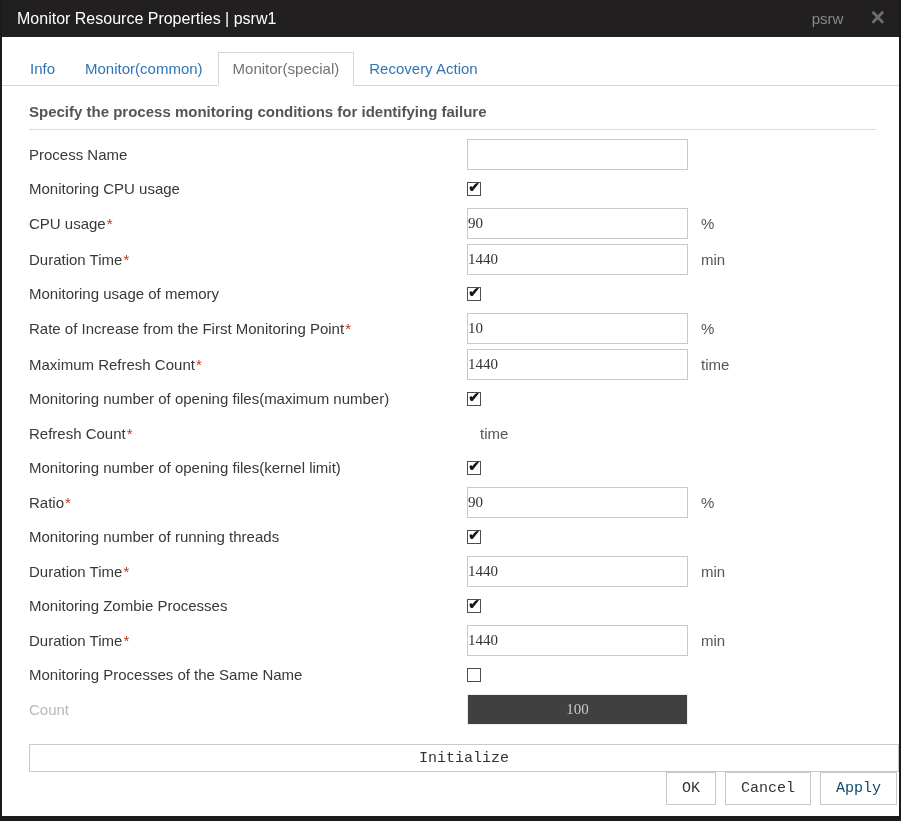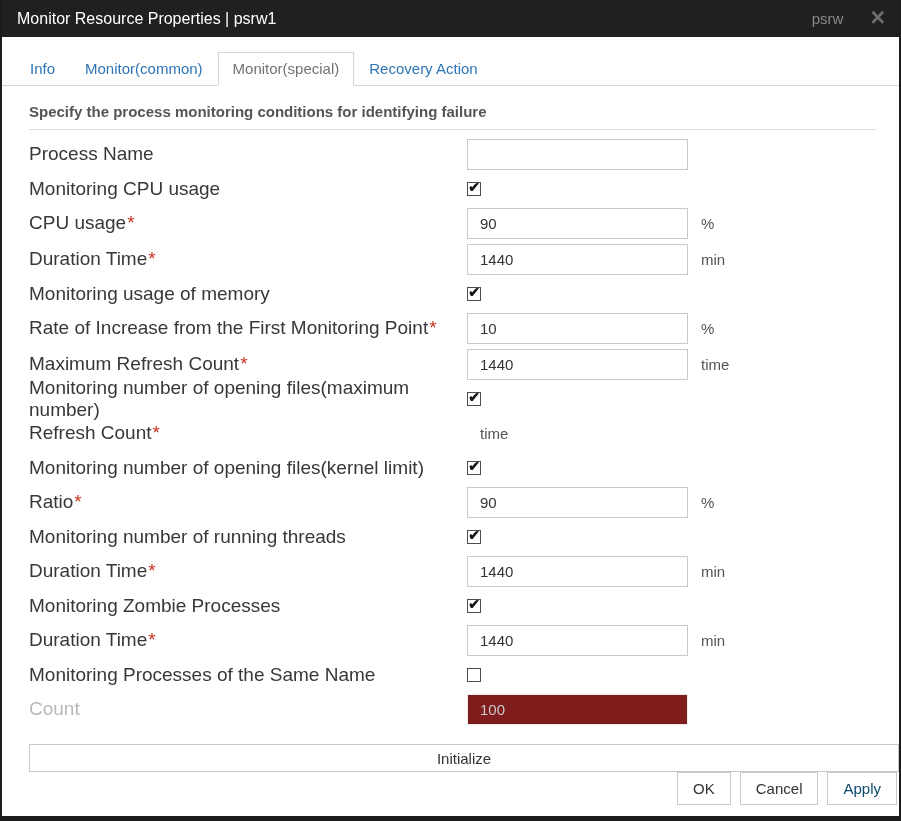--- a/index.html
+++ b/index.html
@@ -53,7 +53,7 @@
   .row { display:flex; align-items:center; }
   .row-text { height:36px; }
   .row-cb { height:33px; }
-  .label-cell { flex:0 0 438px; font-size:19px; color:#383838; }
+  .label-cell { flex:0 0 438px; font-size:15px; color:#383838; }
   .row[data-disabled="true"] .label-cell { color:#b8b8b8; }
   .req { color:#c5341b; margin-left:1px; }
   .control-cell { display:flex; align-items:center; }

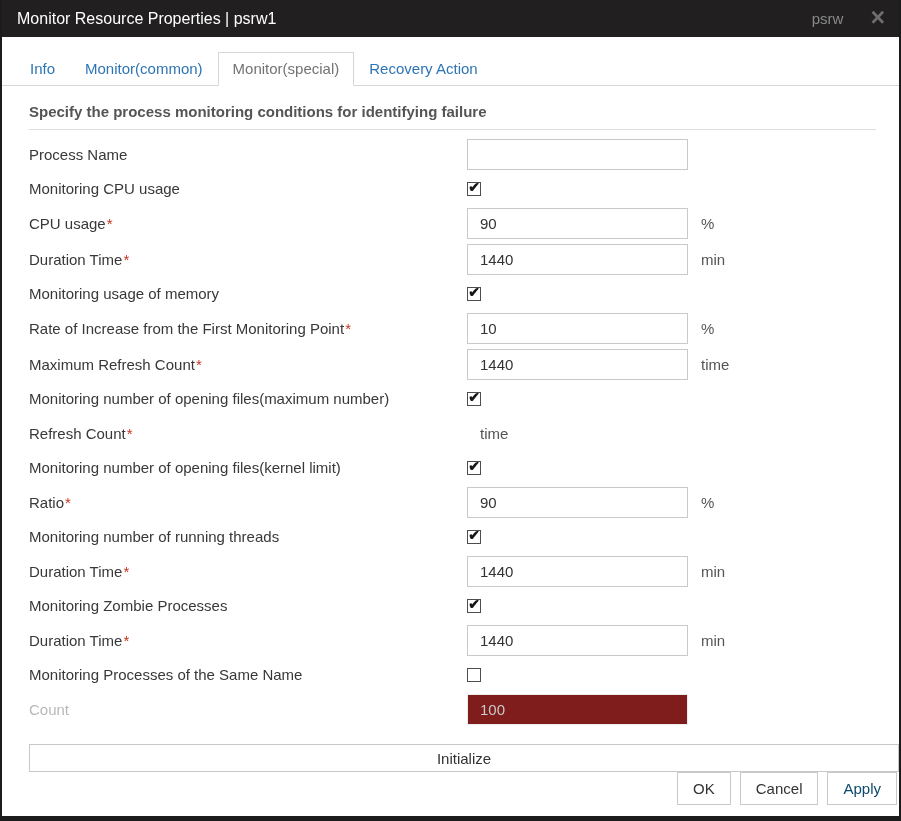--- a/index.html
+++ b/index.html
@@ -60,7 +60,7 @@
 
   .input {
     width:221px; height:31px; border:1px solid #c9c9c9; background:#fff;
-    padding:0 12px; font-size:15px; color:#333; font-family:Liberation Sans, sans-serif; border-radius:0;
+    padding:0 0; font-size:15px; color:#333; font-family:Liberation Serif, serif; border-radius:0;
     outline:none;
   }
   .input:disabled { background:#7f1d1d; border-color:#ededed; color:#c9c9c9; }

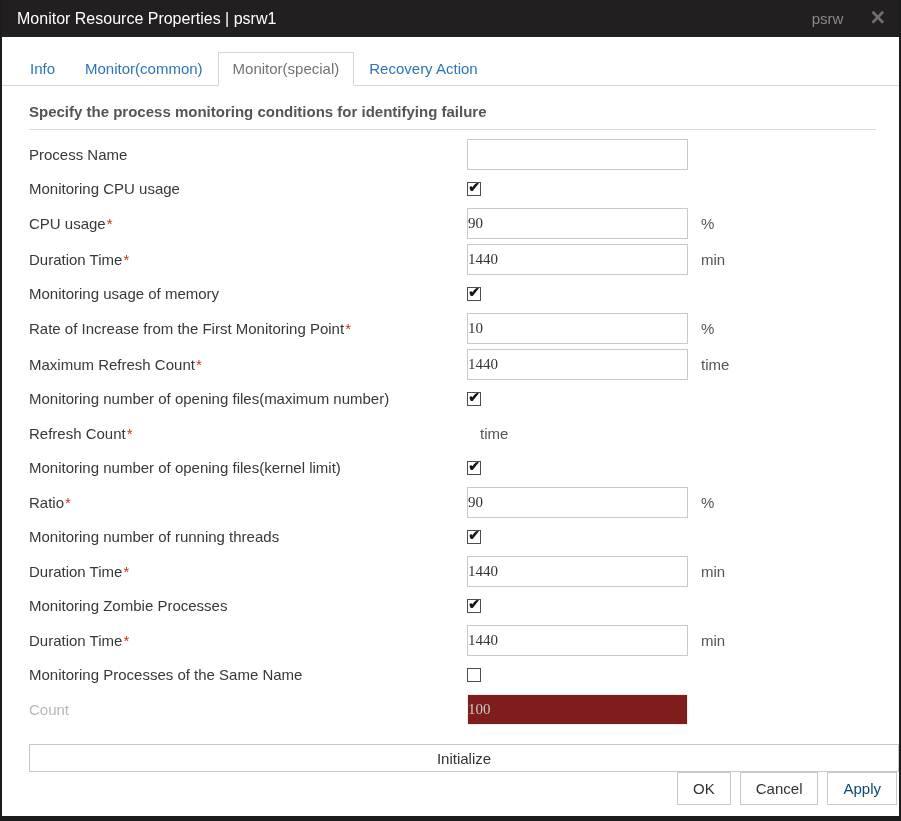--- a/index.html
+++ b/index.html
@@ -63,7 +63,7 @@
     padding:0 0; font-size:15px; color:#333; font-family:Liberation Serif, serif; border-radius:0;
     outline:none;
   }
-  .input:disabled { background:#7f1d1d; border-color:#ededed; color:#c9c9c9; }
+  .input:disabled { background:#404040; border-color:#ededed; color:#c9c9c9;text-align:center; }
   .suffix { margin-left:13px; font-size:15px; color:#555; }
 
   .checkbox {

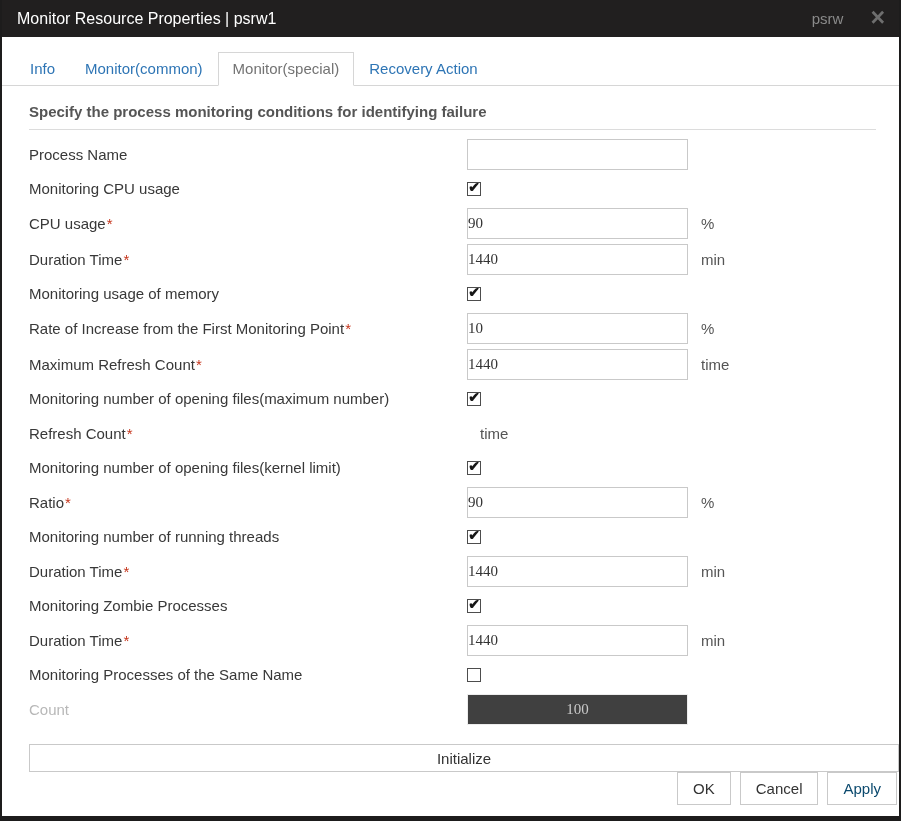--- a/index.html
+++ b/index.html
@@ -78,7 +78,7 @@
   
   .btn {
     height:33px; padding:0 15px; background:#fff; border:1px solid #c9c9c9;
-    font-size:15px; color:#333; font-family:Liberation Sans, sans-serif; cursor:pointer; border-radius:0;
+    font-size:15px; color:#333; font-family:Liberation Mono, monospace; cursor:pointer; border-radius:0;
   }
   .btn-initialize { margin:17px 0 0 27px; height:32px; }
   .btn-disabled { color:#0c4a6e; cursor:default; }

